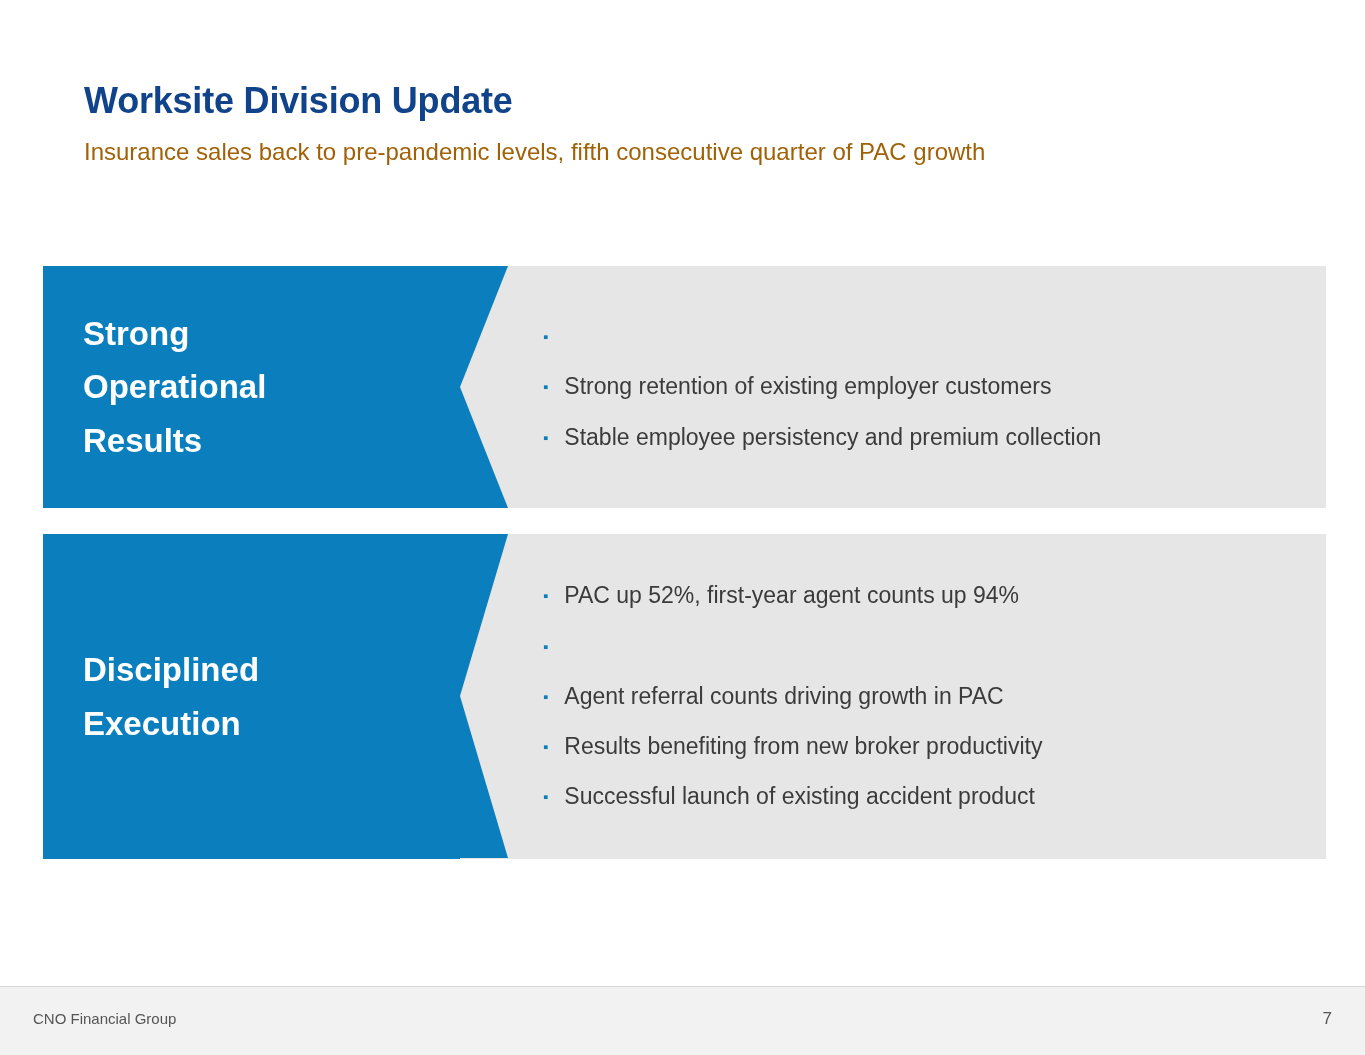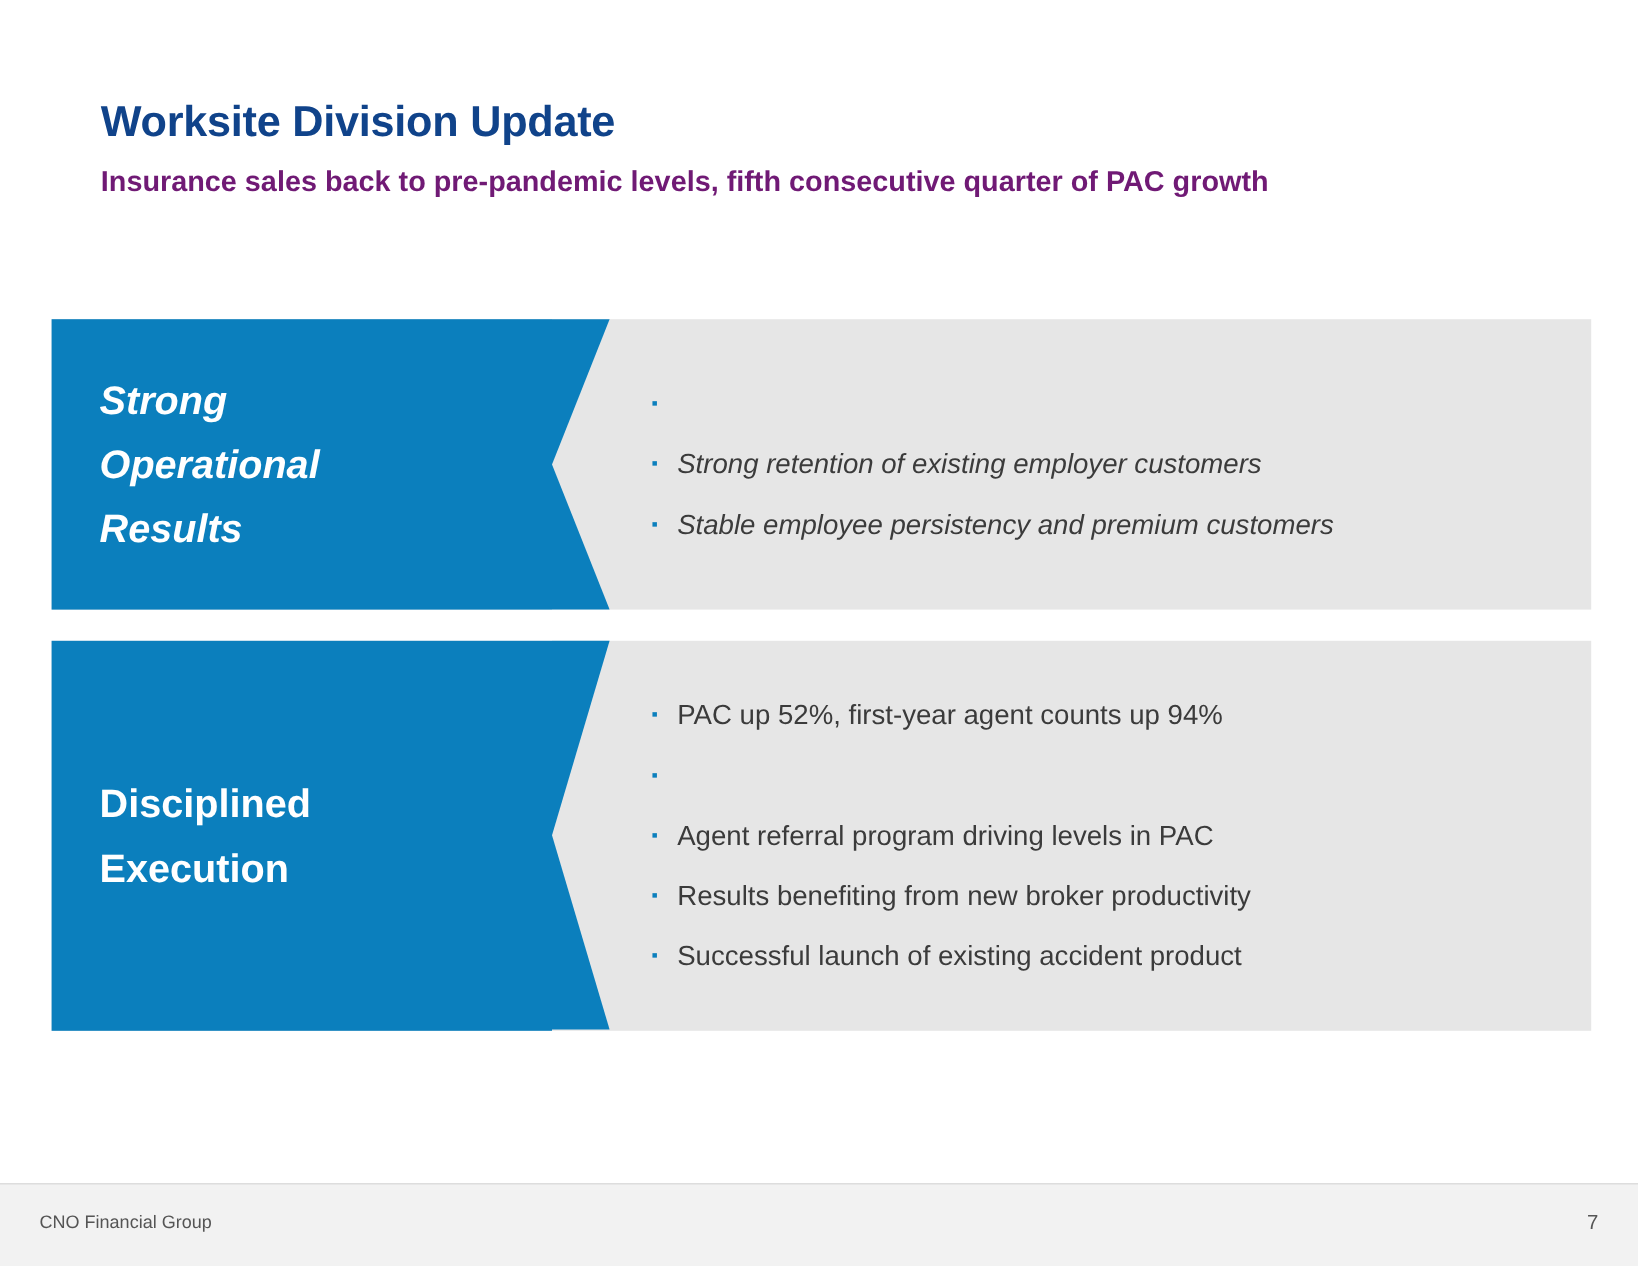--- a/index.html
+++ b/index.html
@@ -37,8 +37,8 @@
     left: 84px;
     top: 138px;
     font-size: 24px;
-    color: #701a75;
-    font-weight: bold;
+    color: #a16207;
+    font-weight: normal;
   }
 
   .band {

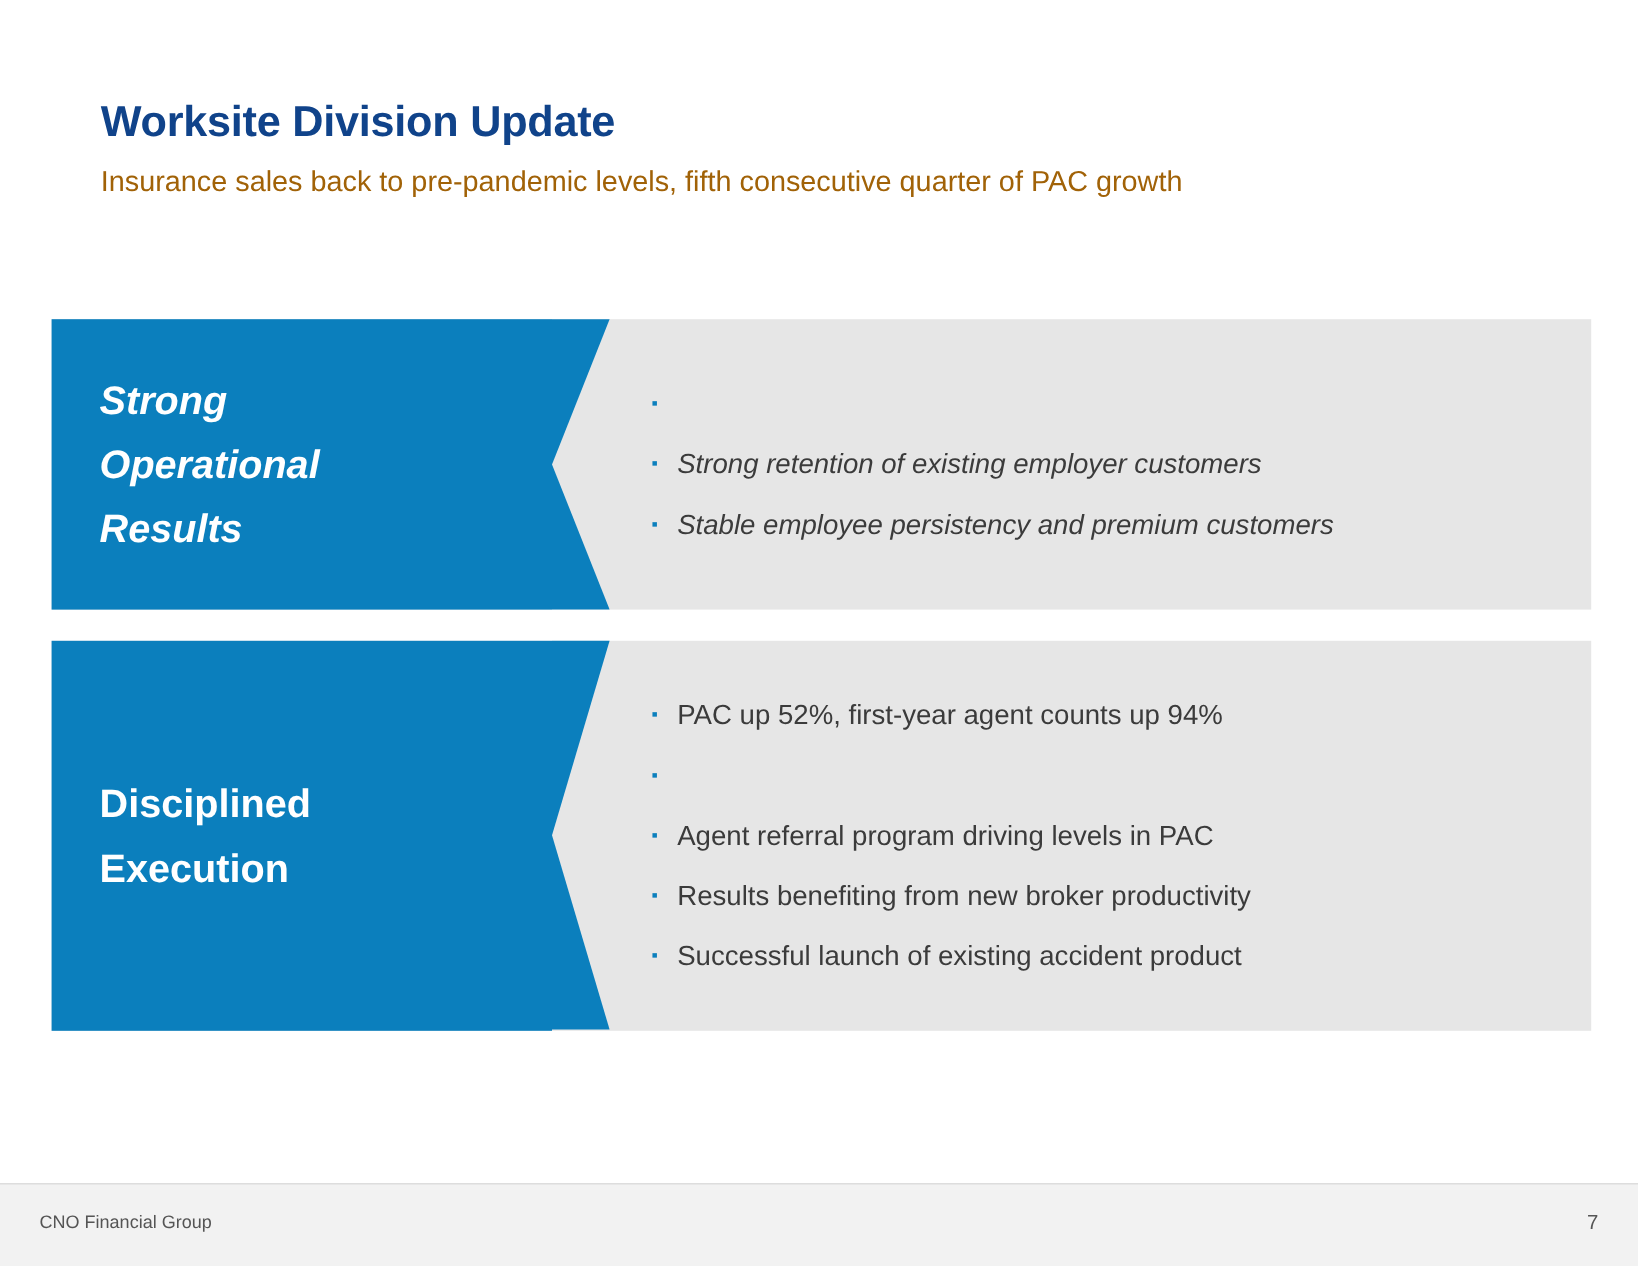--- a/index.html
+++ b/index.html
@@ -48,7 +48,7 @@
     background: #e6e6e6;
   }
 
-  .band-1 { top: 266px; height: 242px; font-style: italic; }
+  .band-1 { top: 266px; height: 242px; }
   .band-2 { top: 534px; height: 325px; }
 
   .band-label {

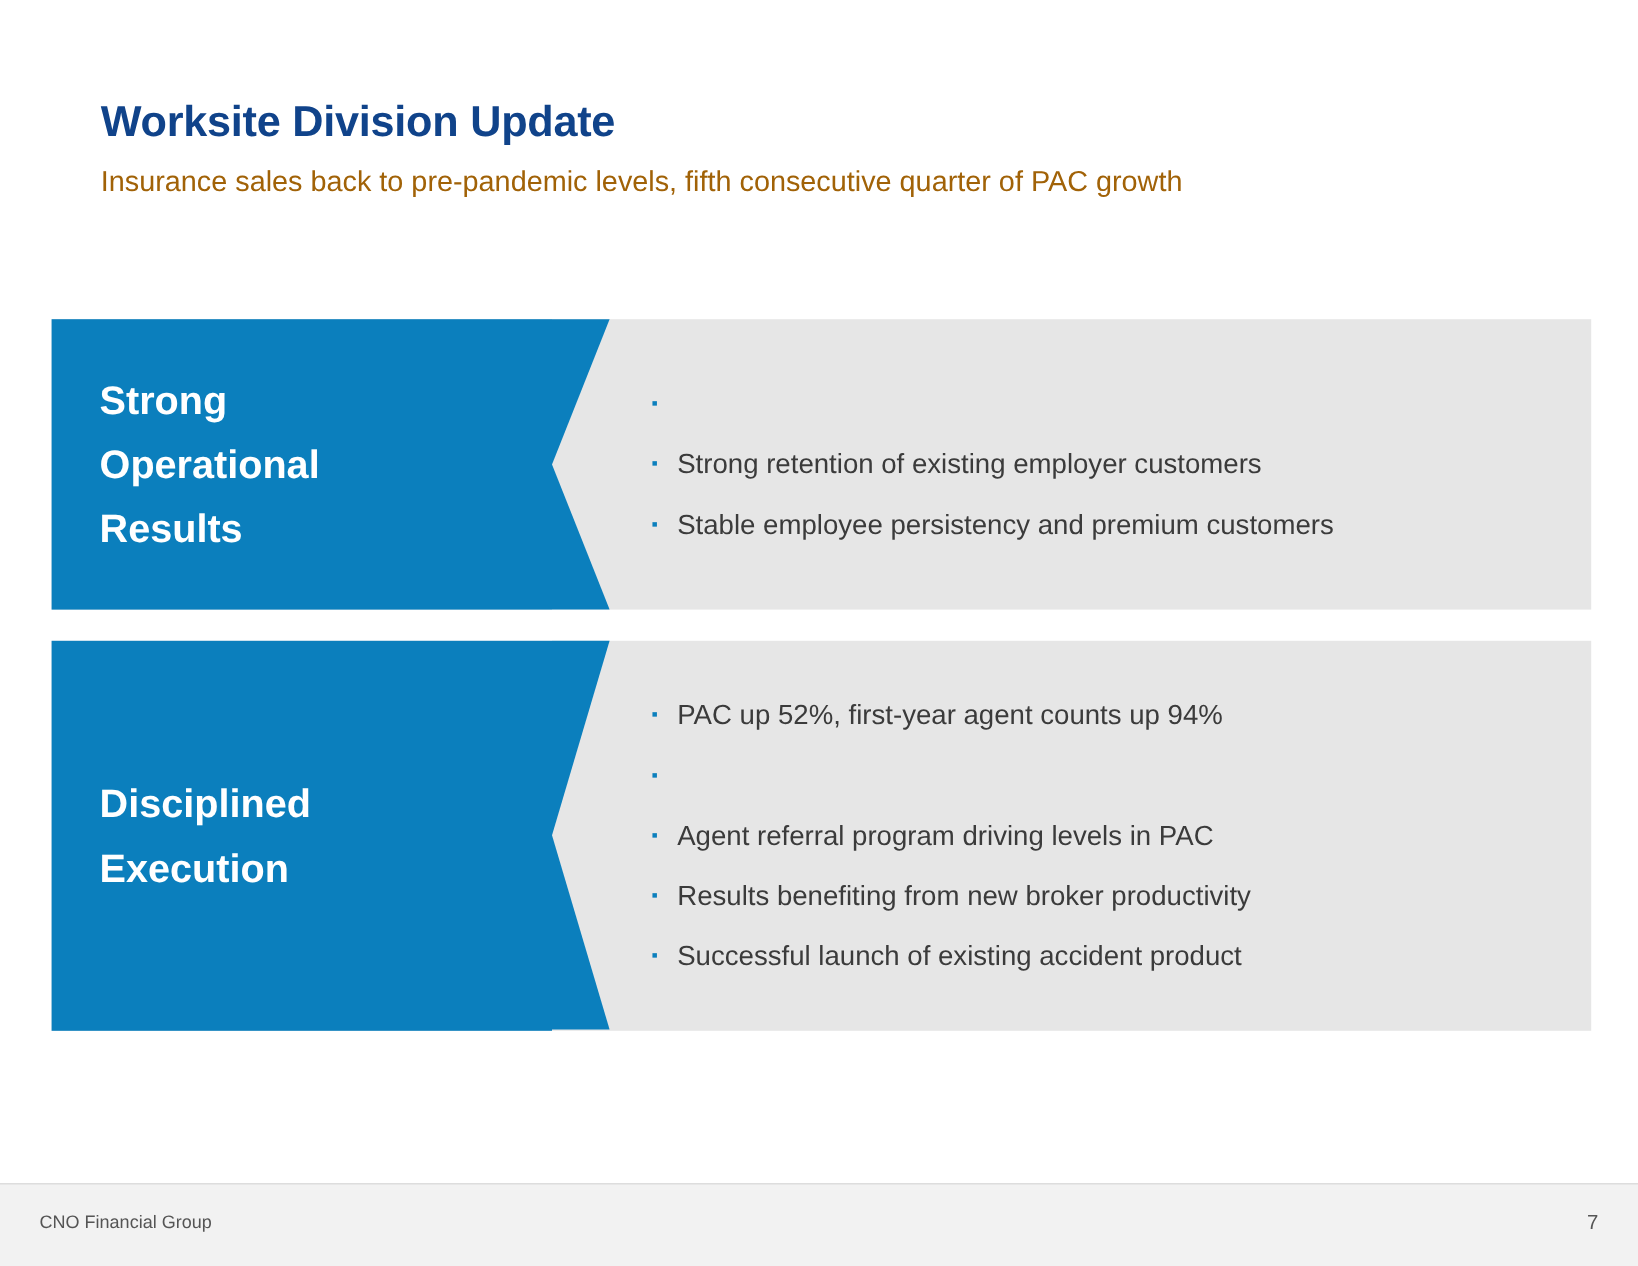--- a/index.html
+++ b/index.html
@@ -173,7 +173,7 @@
       </div>
       <div class="bullet">
         <span class="bullet-marker">▪</span>
-        <span class="bullet-text">Stable employee persistency and premium customers</span>
+        <span class="bullet-text">Stable employee persistency and premium collection</span>
       </div>
     </div>
   </div>

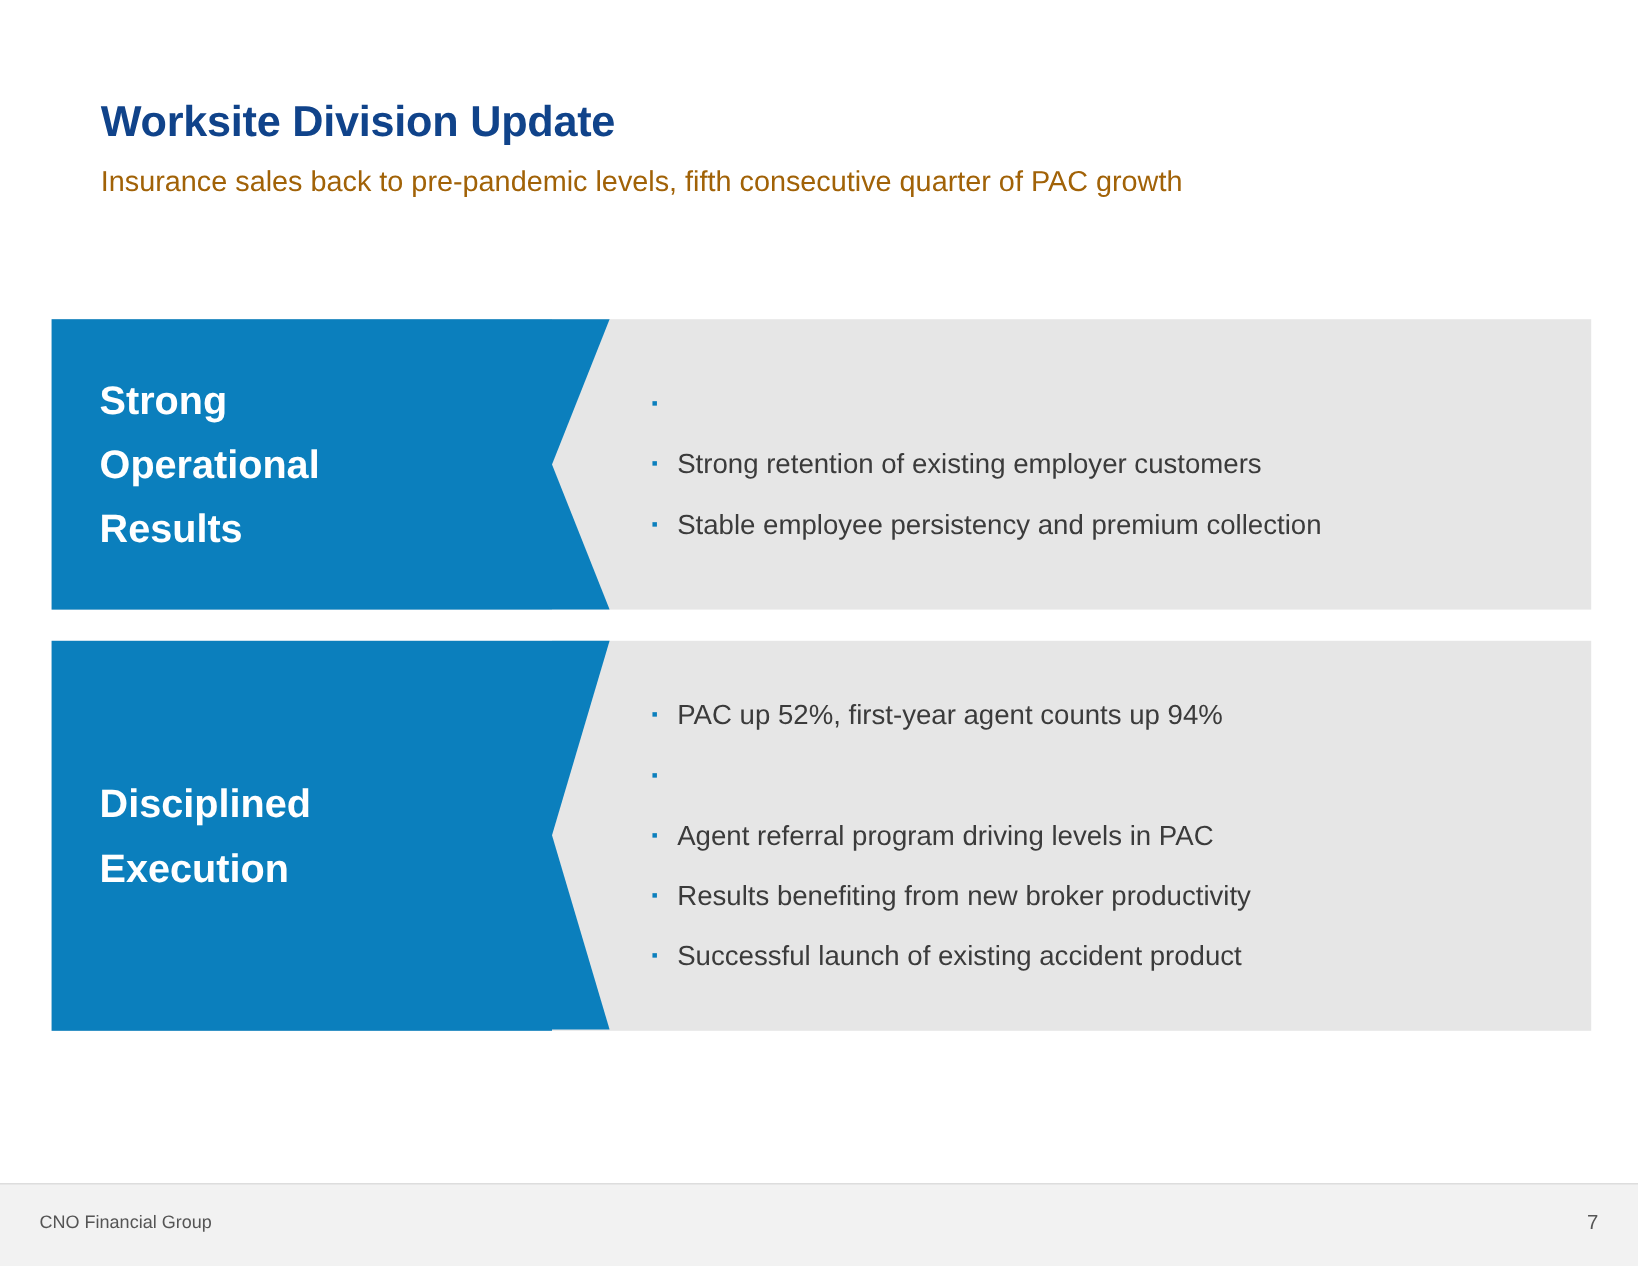--- a/index.html
+++ b/index.html
@@ -193,7 +193,7 @@
       </div>
       <div class="bullet">
         <span class="bullet-marker">▪</span>
-        <span class="bullet-text">Agent referral program driving levels in PAC</span>
+        <span class="bullet-text">Agent referral counts driving growth in PAC</span>
       </div>
       <div class="bullet">
         <span class="bullet-marker">▪</span>

